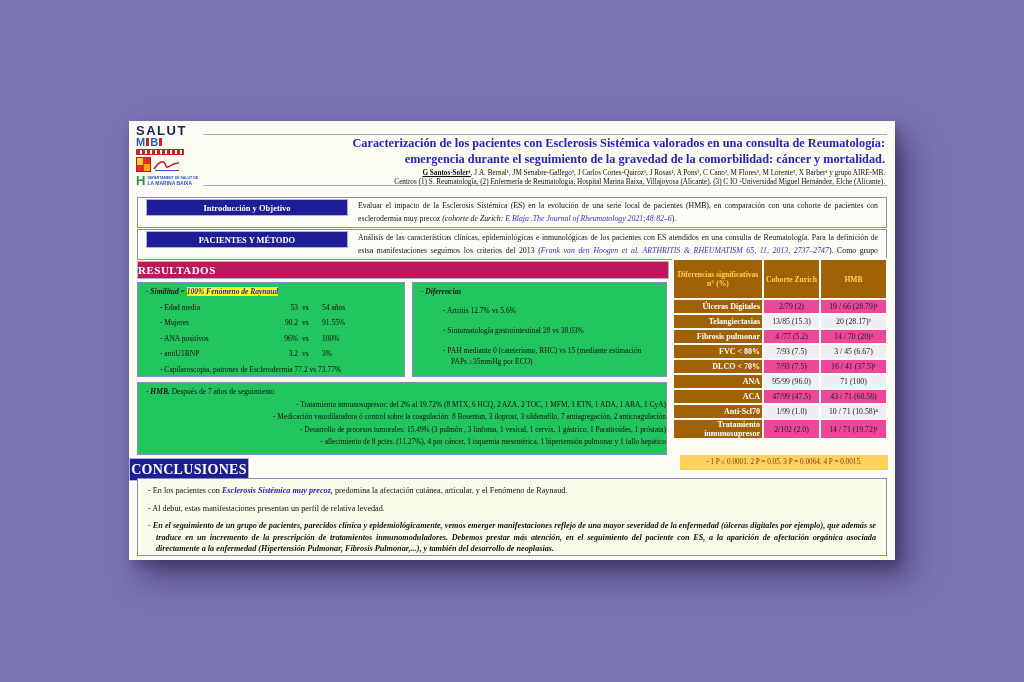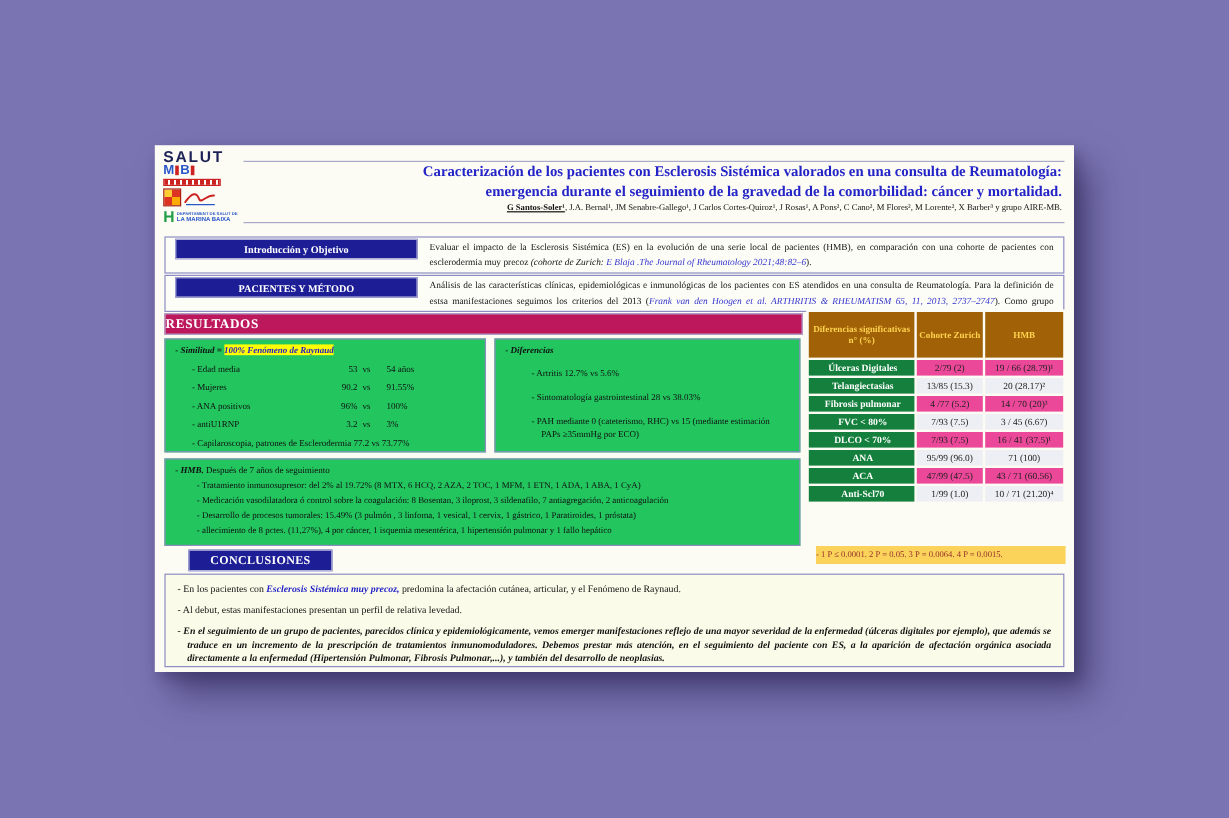--- a/index.html
+++ b/index.html
@@ -129,6 +129,7 @@
     <div class="authors">
       <span class="authors-lead">G Santos-Soler¹</span><span>, J.A. Bernal¹, JM Senabre-Gallego¹, J Carlos Cortes-Quiroz¹, J Rosas¹, A Pons², C Cano², M Flores², M Lorente², X Barber³ y grupo AIRE-MB.</span>
     </div>
+    <div class="centers">Centros (1) S. Reumatología, (2) Enfermería de Reumatología, Hospital Marina Baixa, Villajoyosa (Alicante). (3) C IO -Universidad Miguel Hernández, Elche (Alicante).</div>
   </div>
 
   <div class="section-box" style="top:76px;height:29px;">

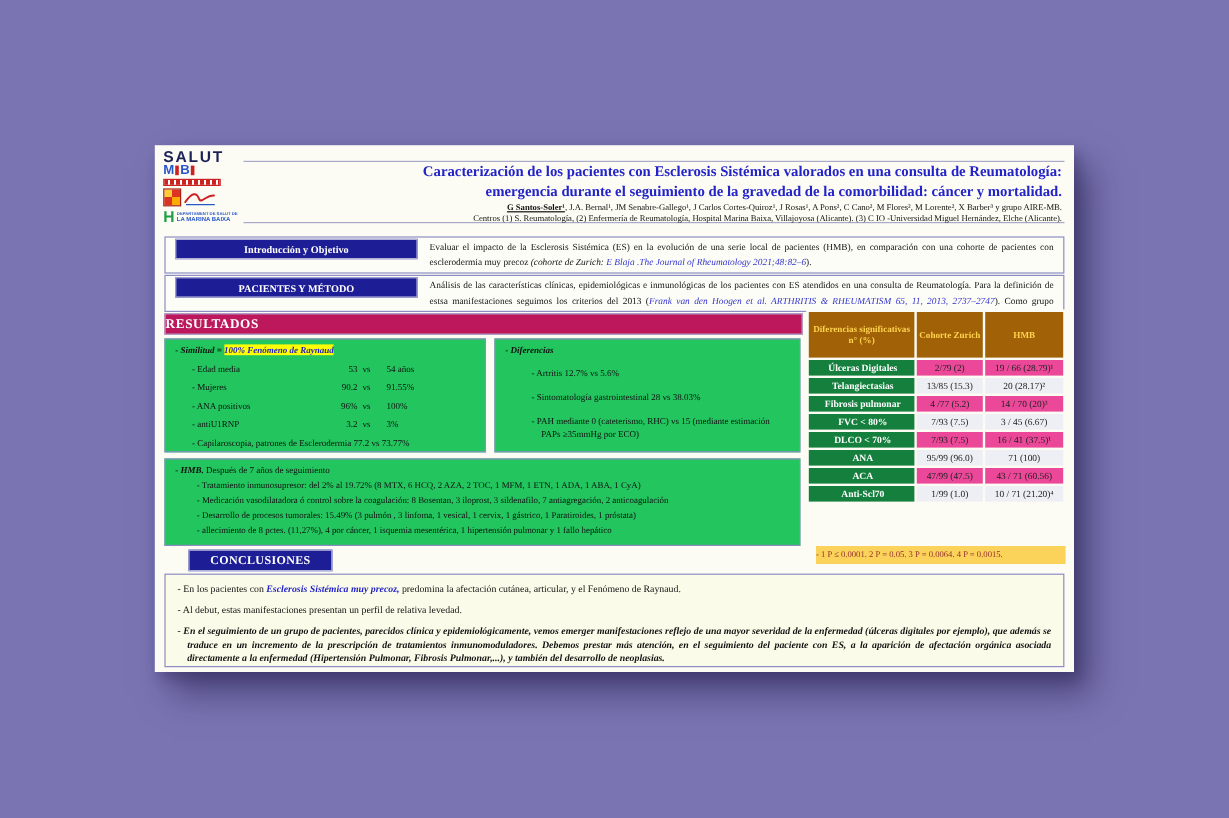--- a/index.html
+++ b/index.html
@@ -68,7 +68,7 @@
     border:2px solid #fcfcf4;height:36px;padding:1px;
   }
   .difftab td{border:2px solid #fcfcf4;font-size:7.8px;padding:0 2px;height:13px;}
-  .difftab td.t-label{background:#15803d;color:#fff;font-weight:bold;text-align:center;padding-left:4px;font-size:8px;}
+  .difftab td.t-label{background:#a16207;color:#fff;font-weight:bold;text-align:right;padding-left:4px;font-size:8px;}
   .difftab td.t-val{text-align:center;color:#222;}
   .difftab tr.row-odd td.t-val{background:#ec4899;}
   .difftab tr.row-even td.t-val{background:#eeeef5;}

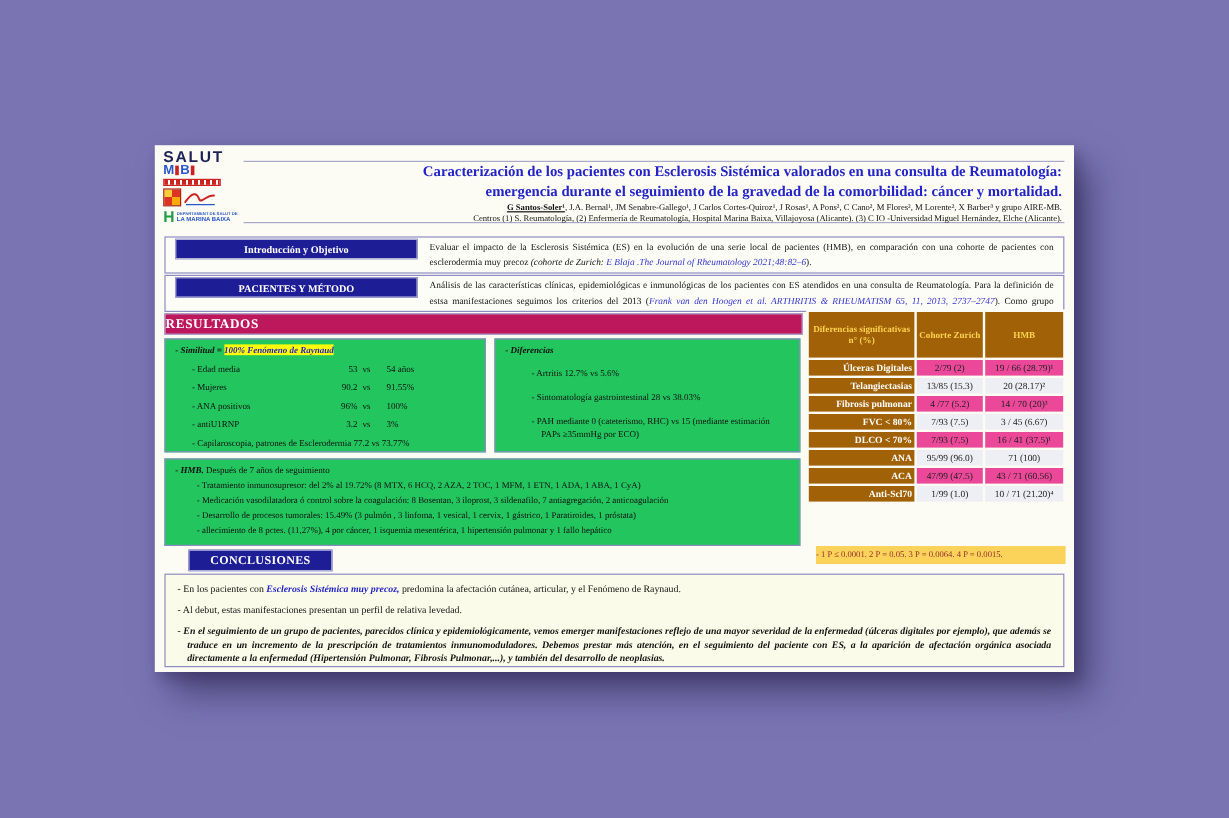--- a/index.html
+++ b/index.html
@@ -59,7 +59,7 @@
   .sim-v1{text-align:right;padding-right:4px;}
   .sim-last{padding-left:22px;margin-top:6.5px;font-family:Liberation Serif, serif;}
   .dif-item{padding-left:38px;padding-right:10px;text-indent:-8px;margin-top:9px;line-height:11px;}
-  .hmb-item{padding-left:26px;margin-top:3.5px;font-size:7.4px;white-space:nowrap;}
+  .hmb-item{padding-left:26px;margin-top:3.5px;font-size:7.4px;white-space:nowrap;text-align:right;}
   
   .table-wrap{position:absolute;left:543px;top:137px;width:216px;}
   table.difftab{border-collapse:collapse;width:100%;table-layout:fixed;}

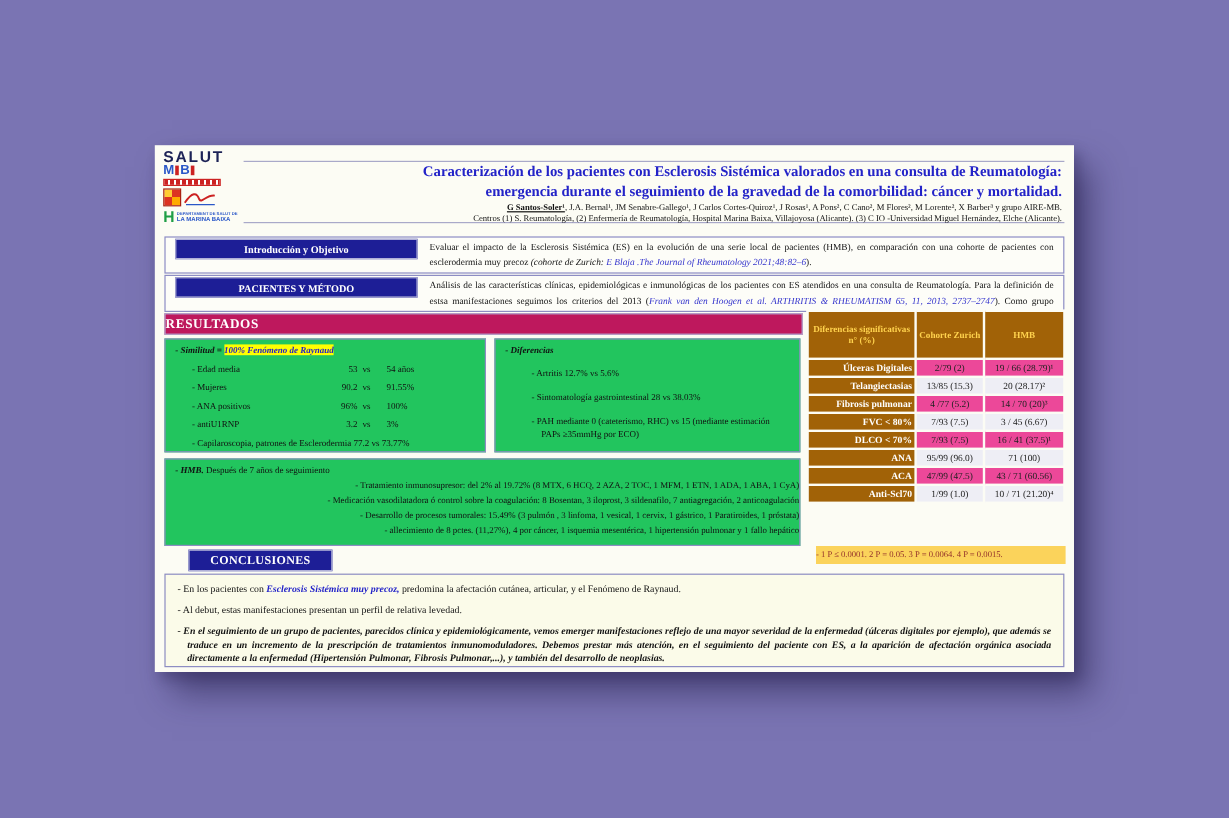--- a/index.html
+++ b/index.html
@@ -255,7 +255,7 @@
           <tr class="row-even">
             <td class="t-label">Anti-Scl70</td>
             <td class="t-val">1/99 (1.0)</td>
-            <td class="t-val">10 / 71 (21.20)⁴</td>
+            <td class="t-val">10 / 71 (10.58)⁴</td>
           </tr>
         </tbody>
     </table>

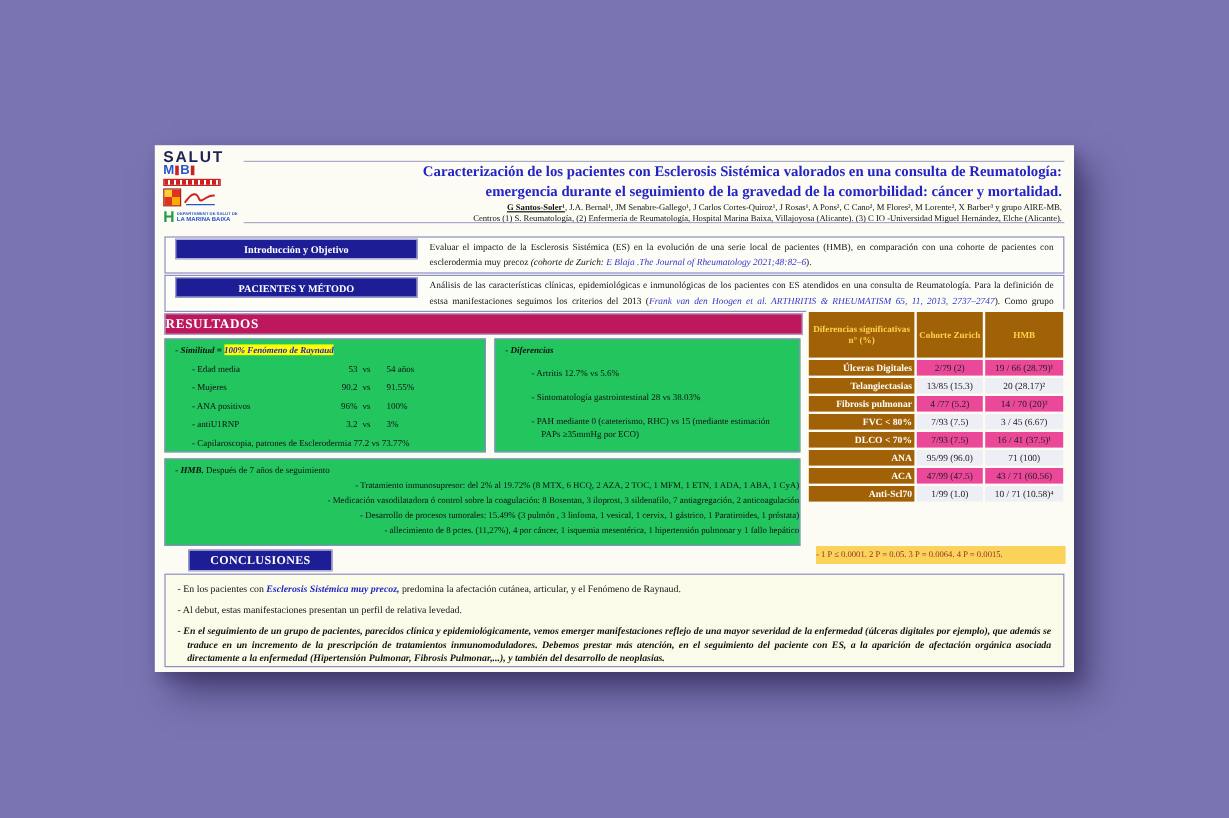--- a/index.html
+++ b/index.html
@@ -257,6 +257,11 @@
             <td class="t-val">1/99 (1.0)</td>
             <td class="t-val">10 / 71 (10.58)⁴</td>
           </tr>
+          <tr class="row-odd">
+            <td class="t-label">Tratamiento inmunosupresor</td>
+            <td class="t-val">2/102 (2.0)</td>
+            <td class="t-val">14 / 71 (19.72)¹</td>
+          </tr>
         </tbody>
     </table>
   </div>

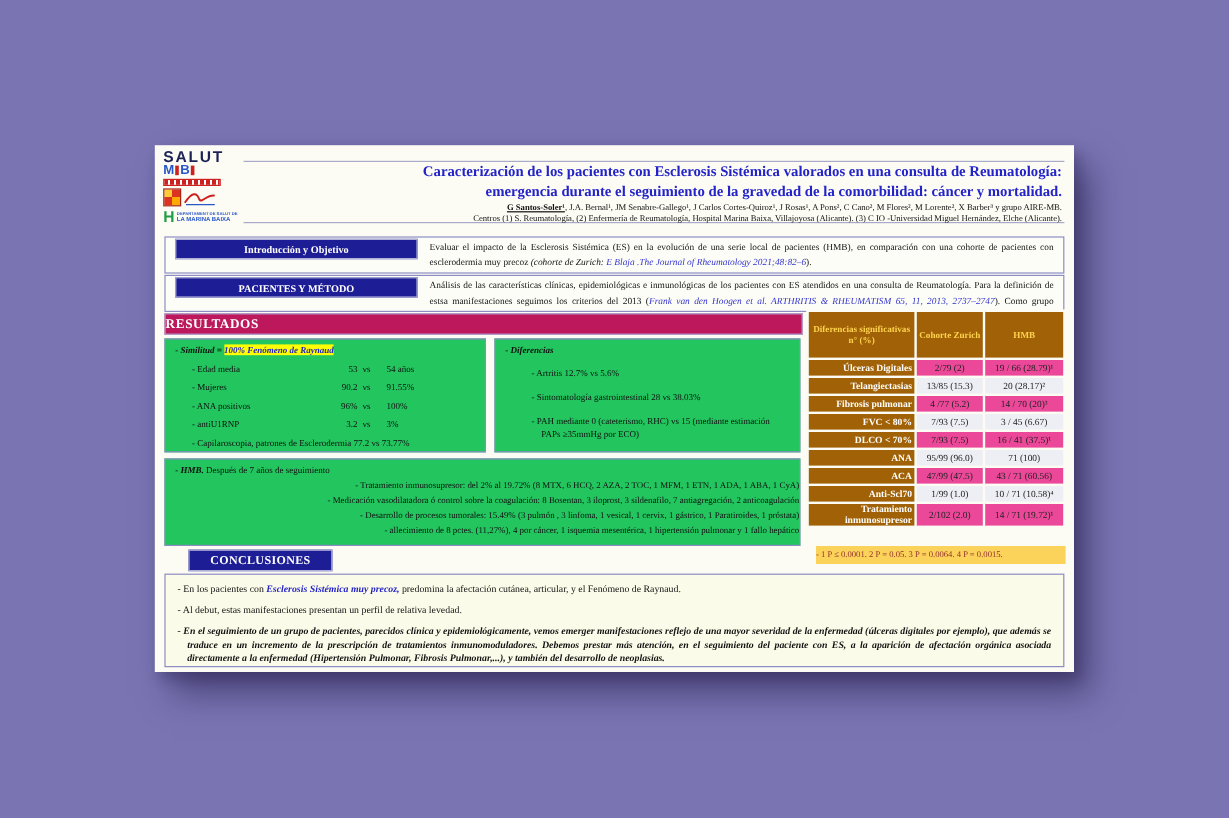--- a/index.html
+++ b/index.html
@@ -79,8 +79,8 @@
   }
   
   .concl-label{
-    position:absolute;left:28px;top:337px;width:118px;background:#1d1e96;color:#fff;font-weight:bold;
-    font-size:10px;text-align:center;padding:2.5px 0;border:1px solid #b0b0d8;letter-spacing:0.3px;
+    position:absolute;left:0;top:337px;width:118px;background:#1d1e96;color:#fff;font-weight:bold;
+    font-size:14px;text-align:center;padding:2.5px 0;border:1px solid #b0b0d8;letter-spacing:0.3px;
   }
   .concl-box{
     position:absolute;left:8px;top:357px;width:748px;height:76px;background:#fbfbe9;

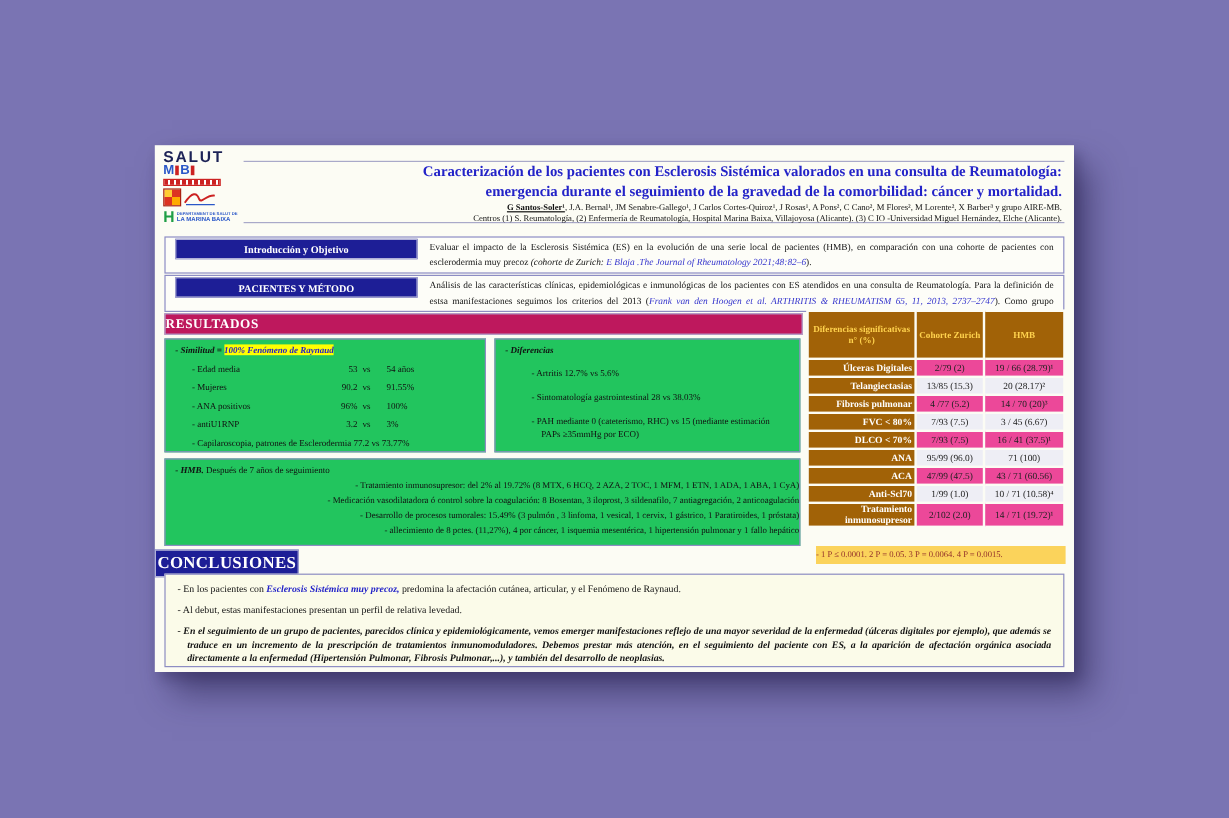--- a/index.html
+++ b/index.html
@@ -75,7 +75,7 @@
   .col-label{width:90px;}  .col-z{width:57px;}
   .footnote{
     position:absolute;left:551px;top:334px;width:208px;height:15px;background:#fbd35b;
-    color:#93302a;font-size:7.2px;line-height:15px;text-align:left;
+    color:#93302a;font-size:7.2px;line-height:15px;text-align:center;
   }
   
   .concl-label{

